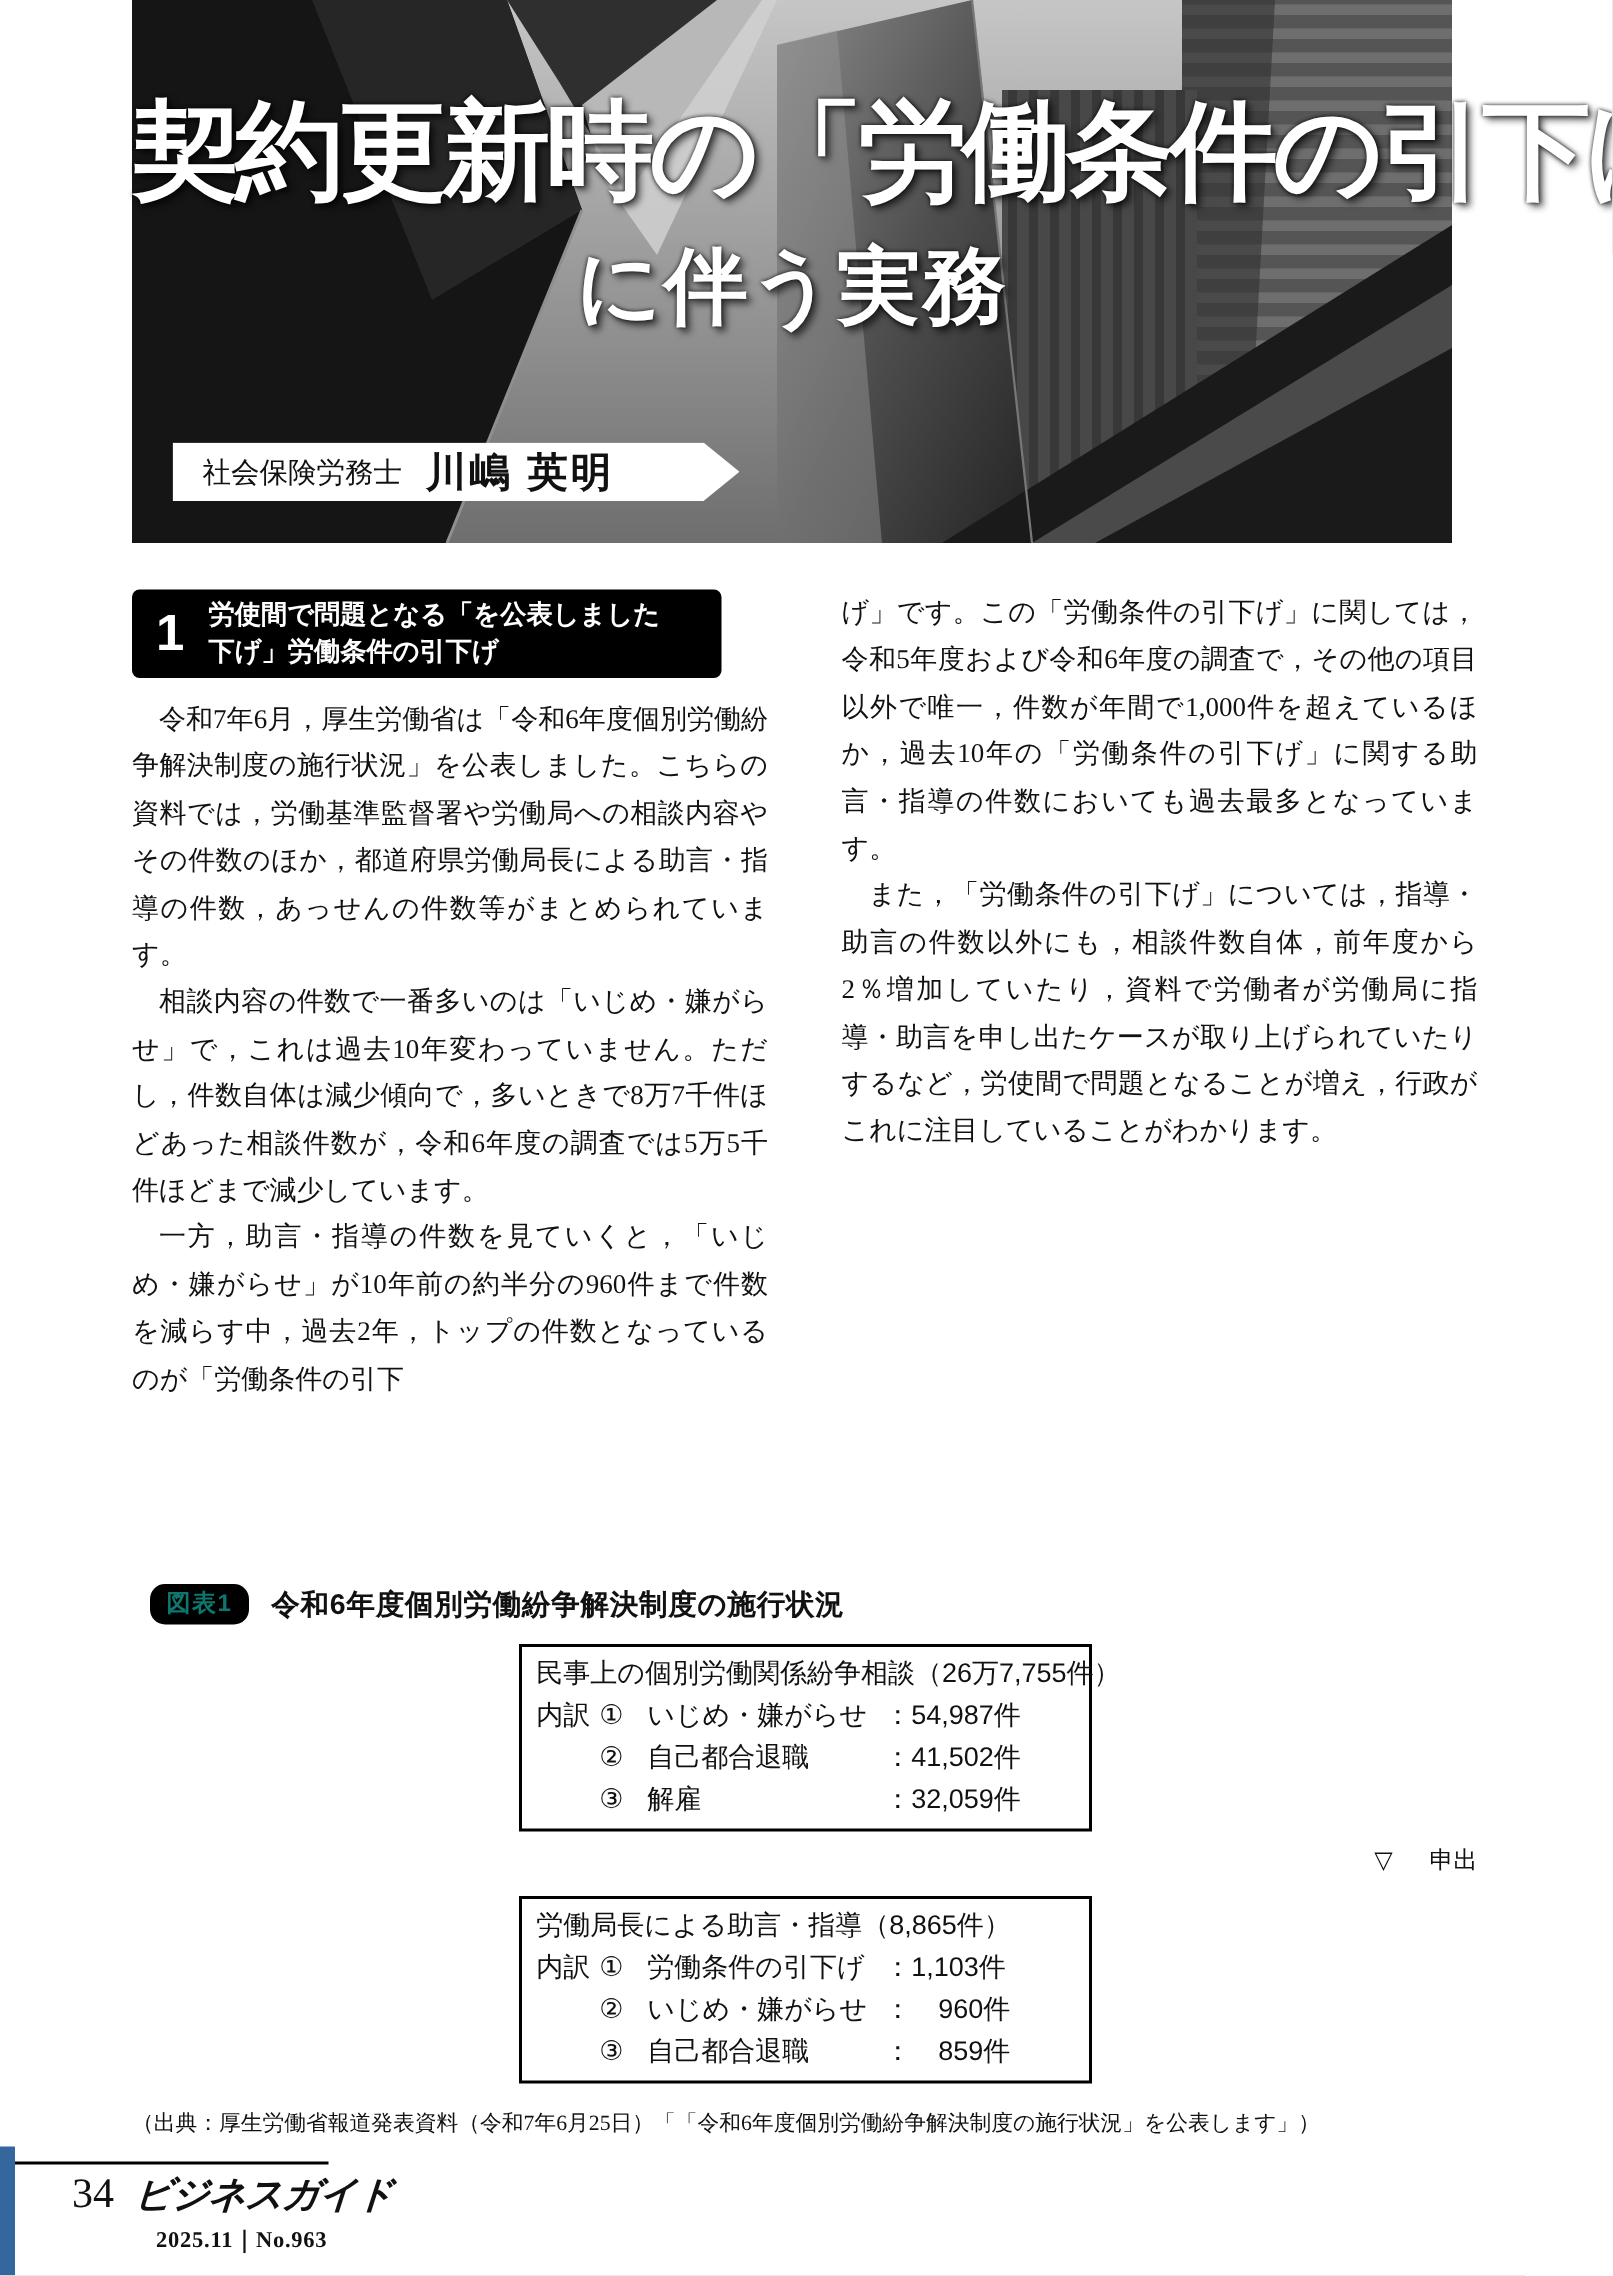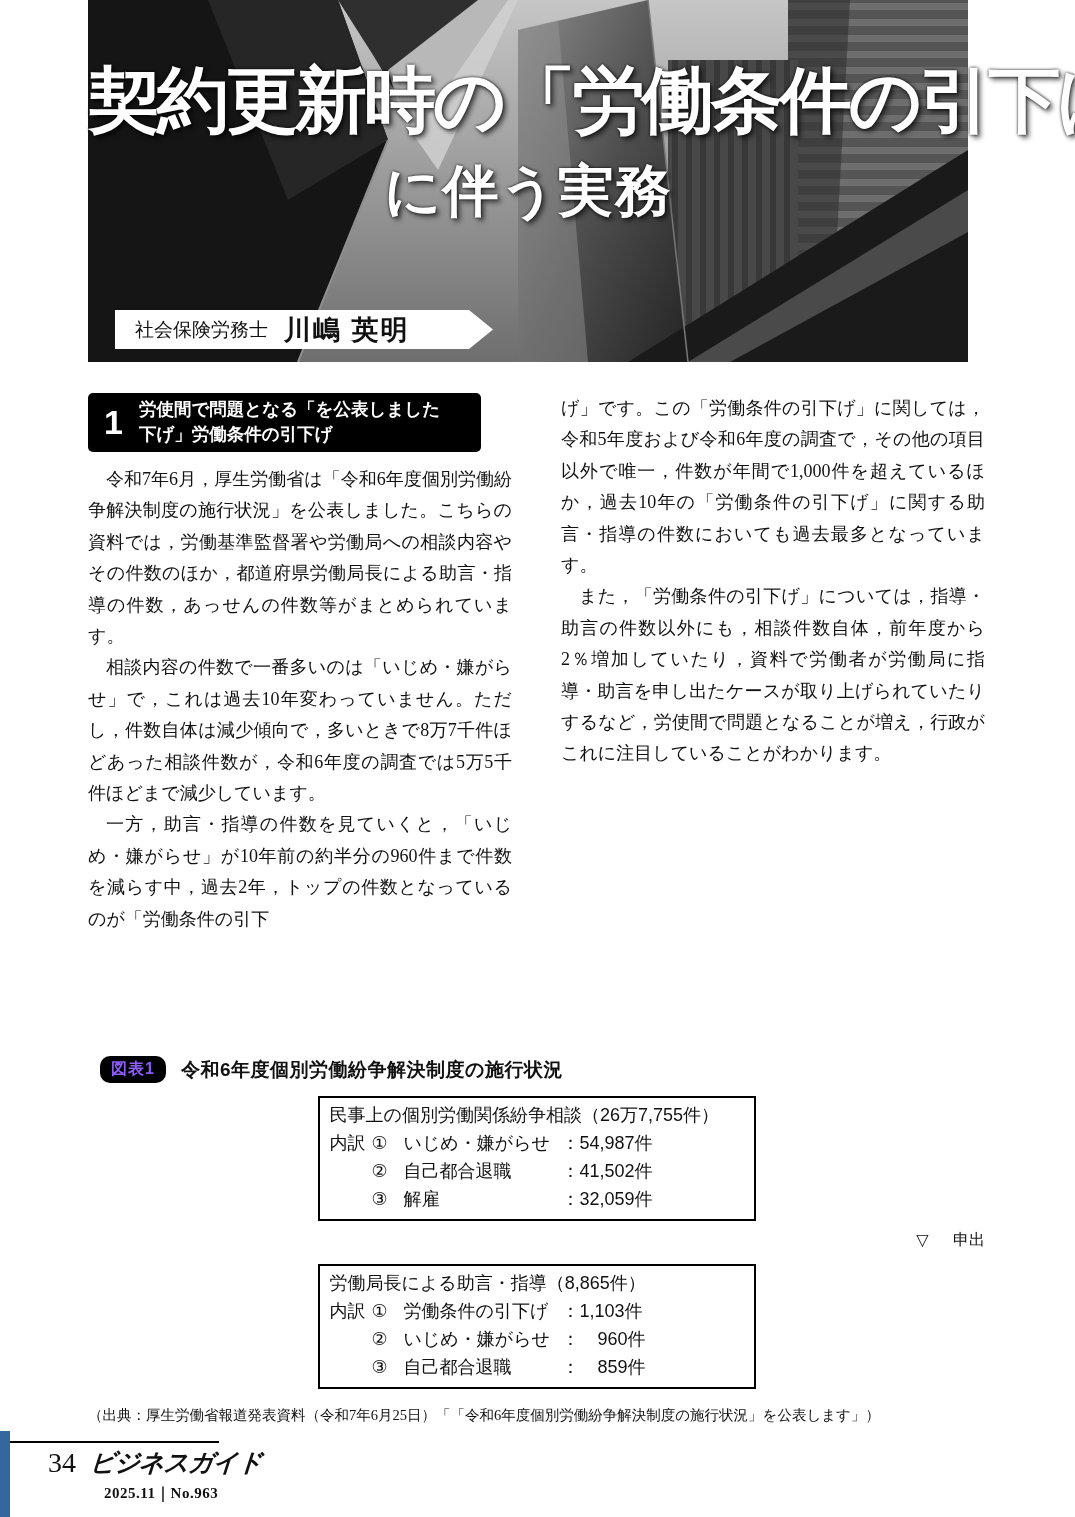--- a/index.html
+++ b/index.html
@@ -21,7 +21,7 @@
   .hero-title .t1 { font-size:72px; letter-spacing:-3px; line-height:1.05; white-space:nowrap; }
   .hero-title .t2 { font-size:56px; margin-top:14px; letter-spacing:1px; }
   .author-ribbon {
-    position:absolute; z-index:2; left:27px; bottom:13px; height:39px; width:378px;
+    position:absolute; z-index:2; left:27px; bottom:28px; height:39px; width:378px;
     background:#fff; display:flex; align-items:center; gap:16px; padding:0 40px 0 20px;
     clip-path:polygon(0 0, calc(100% - 24px) 0, 100% 50%, calc(100% - 24px) 100%, 0 100%);
     font-family:"Liberation Sans","DejaVu Sans",sans-serif;

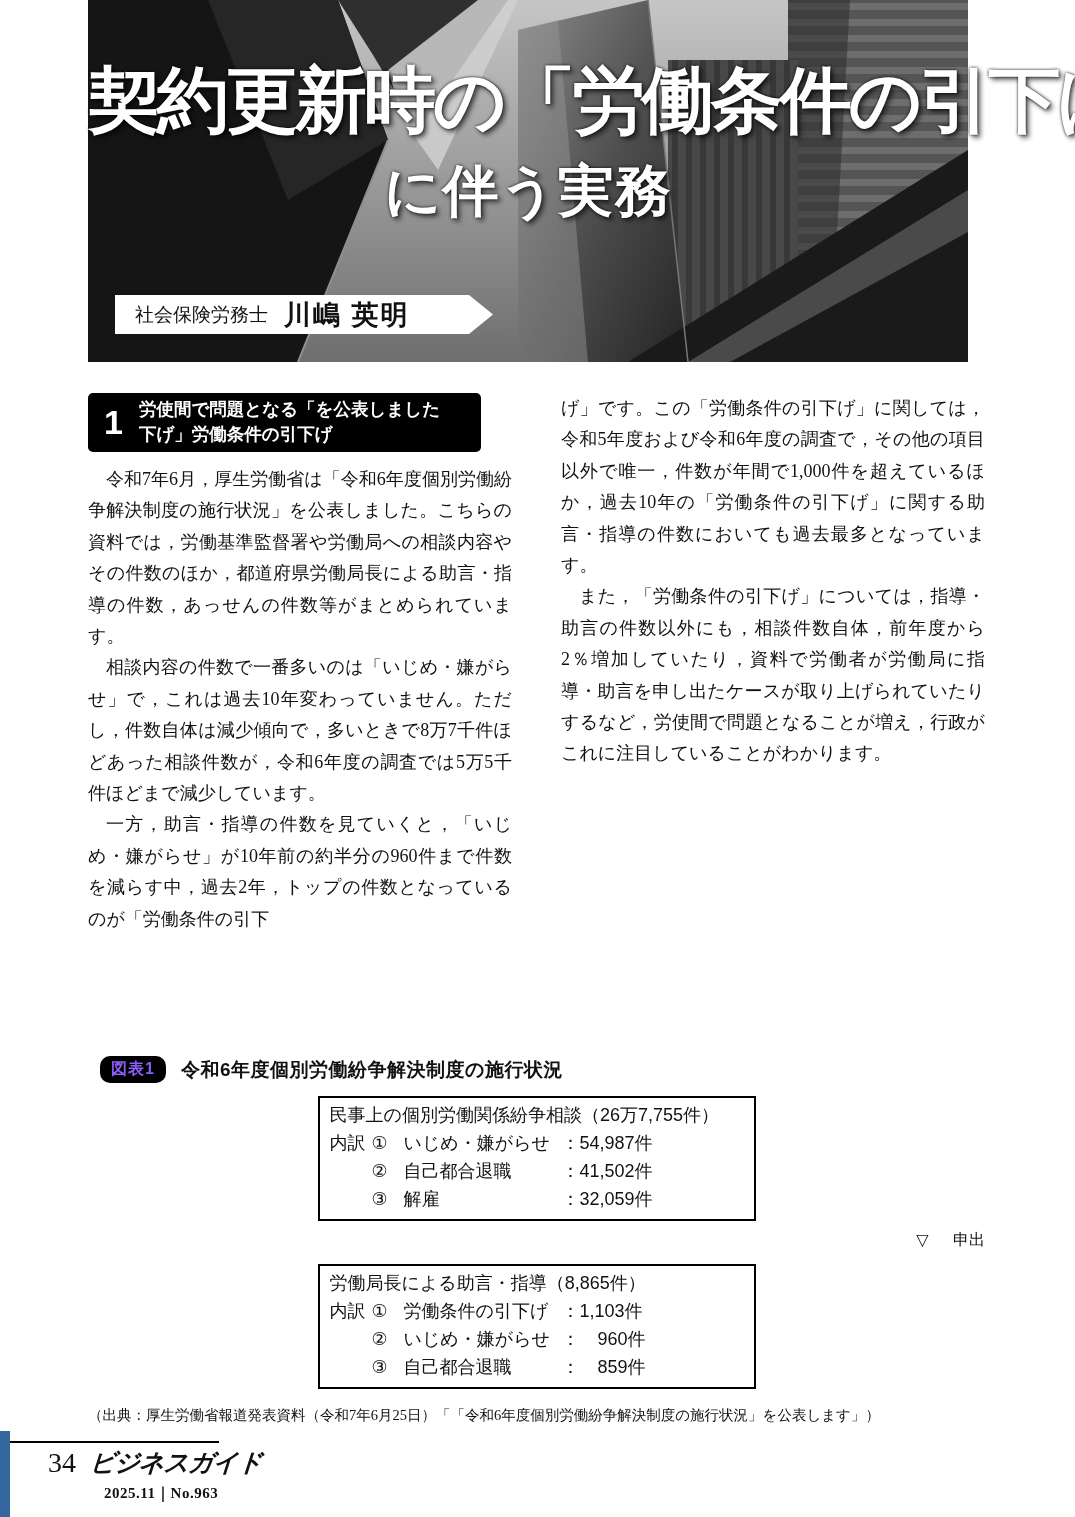--- a/index.html
+++ b/index.html
@@ -49,7 +49,7 @@
   .figure { position:absolute; left:88px; top:1056px; width:897px;
             font-family:"Liberation Sans","DejaVu Sans",sans-serif; }
   .fig-caption { display:flex; align-items:center; gap:15px; margin-left:12px; }
-  .fig-badge { background:#000; color:#8b5cf6; border-radius:10px; font-size:16px;
+  .fig-badge { background:#000; color:#0f766e; border-radius:10px; font-size:16px;
                font-weight:bold; padding:3px 11px; letter-spacing:1px; }
   .fig-title { font-size:19px; font-weight:bold; letter-spacing:.5px; }
   .fig-box { width:438px; margin:13px auto 0; border:2px solid #000;

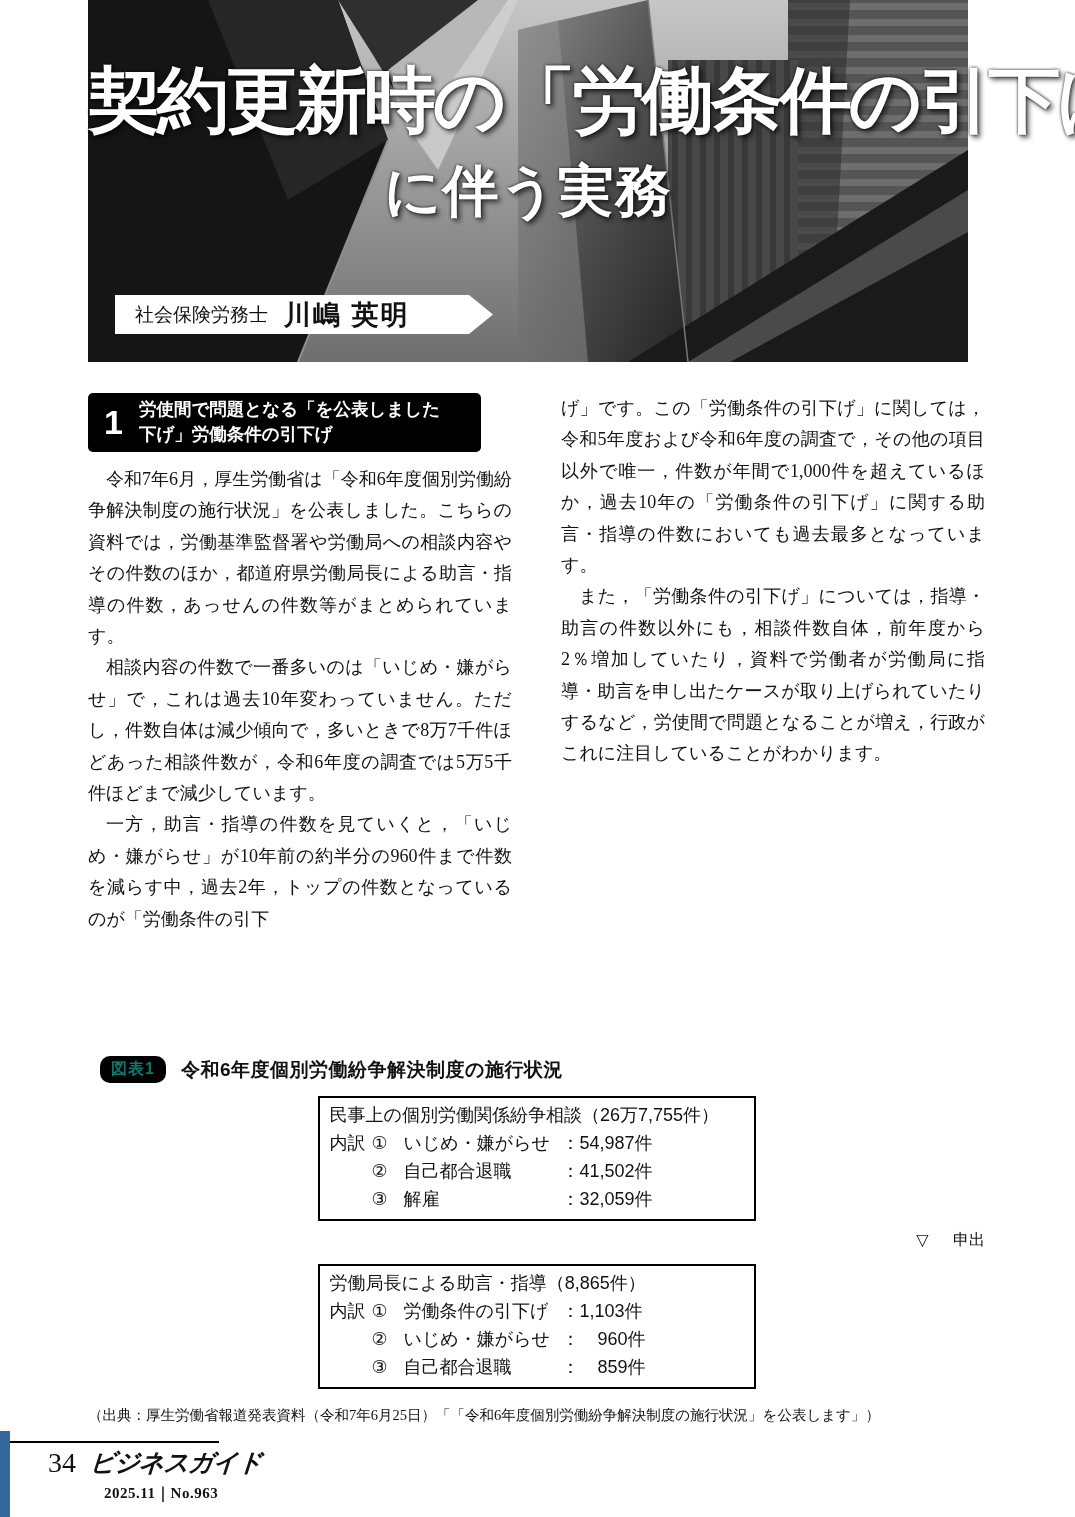--- a/index.html
+++ b/index.html
@@ -52,7 +52,7 @@
   .fig-badge { background:#000; color:#0f766e; border-radius:10px; font-size:16px;
                font-weight:bold; padding:3px 11px; letter-spacing:1px; }
   .fig-title { font-size:19px; font-weight:bold; letter-spacing:.5px; }
-  .fig-box { width:438px; margin:13px auto 0; border:2px solid #000;
+  .fig-box { width:382px; margin:13px auto 0; border:2px solid #000;
              padding:3px 8px 6px 10px; font-size:18px; line-height:28px; }
   .fig-box-header { white-space:nowrap; }
   .fig-row { display:grid; grid-template-columns:42px 32px 158px auto; white-space:pre; }

